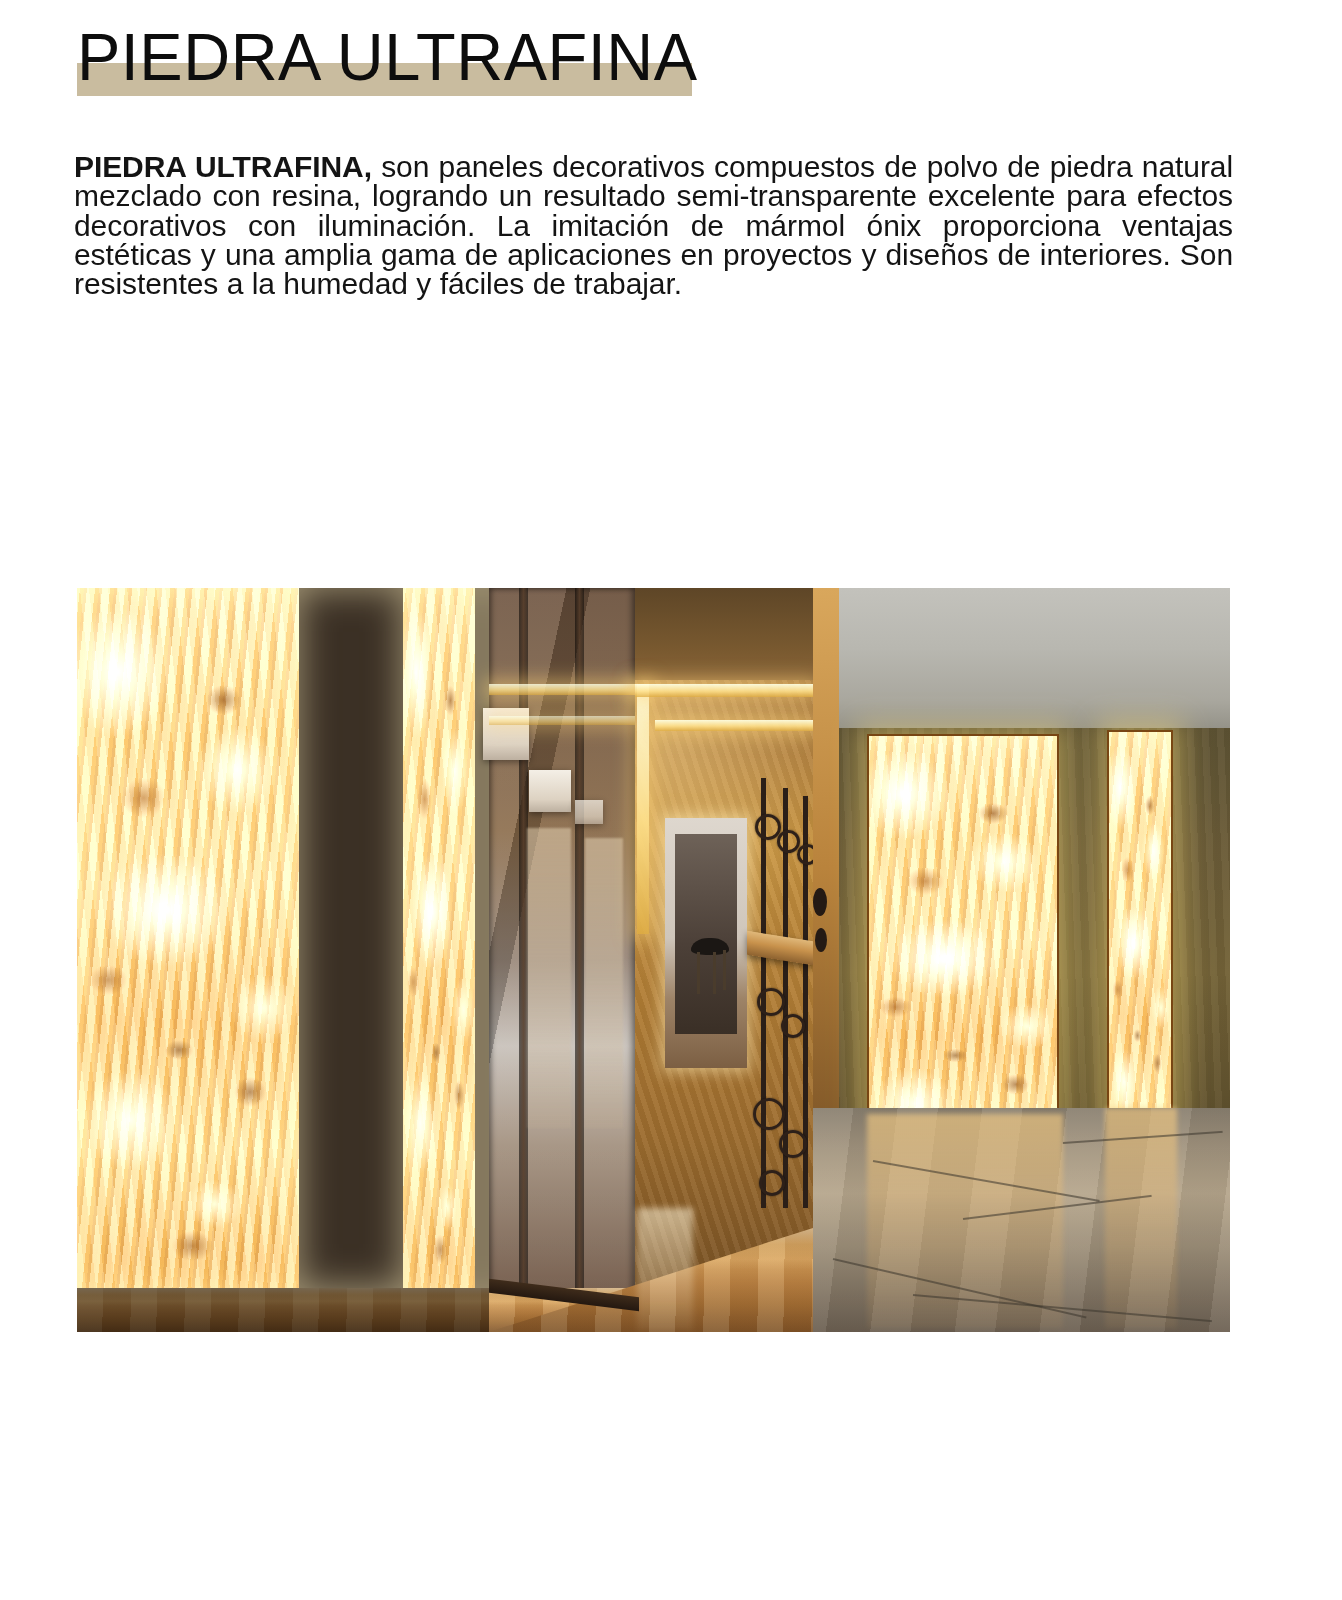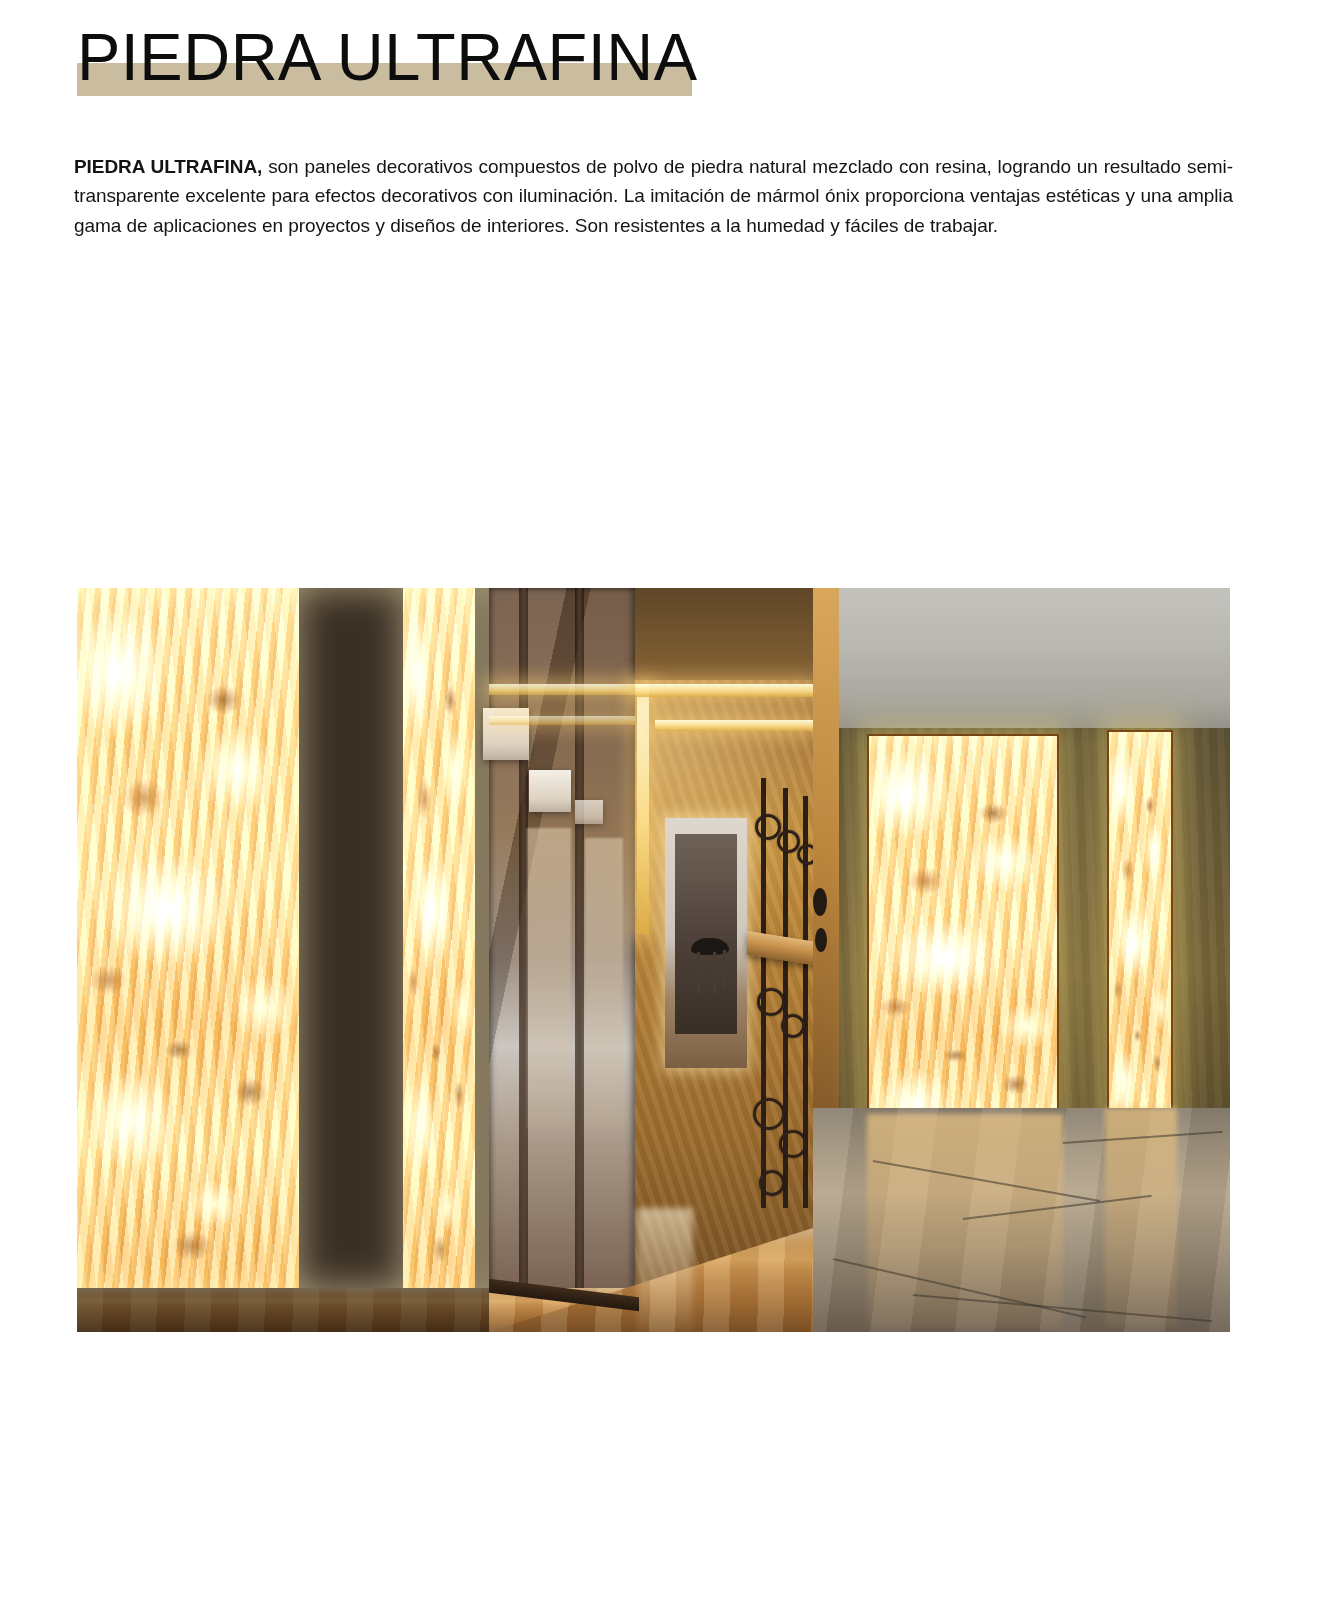--- a/index.html
+++ b/index.html
@@ -54,7 +54,7 @@
     left: 74px;
     top: 140px;
     width: 1159px;
-    font-size: 19px;
+    font-size: 30px;
     line-height: 29.3px;
     color: #141414;
     text-align: justify;

